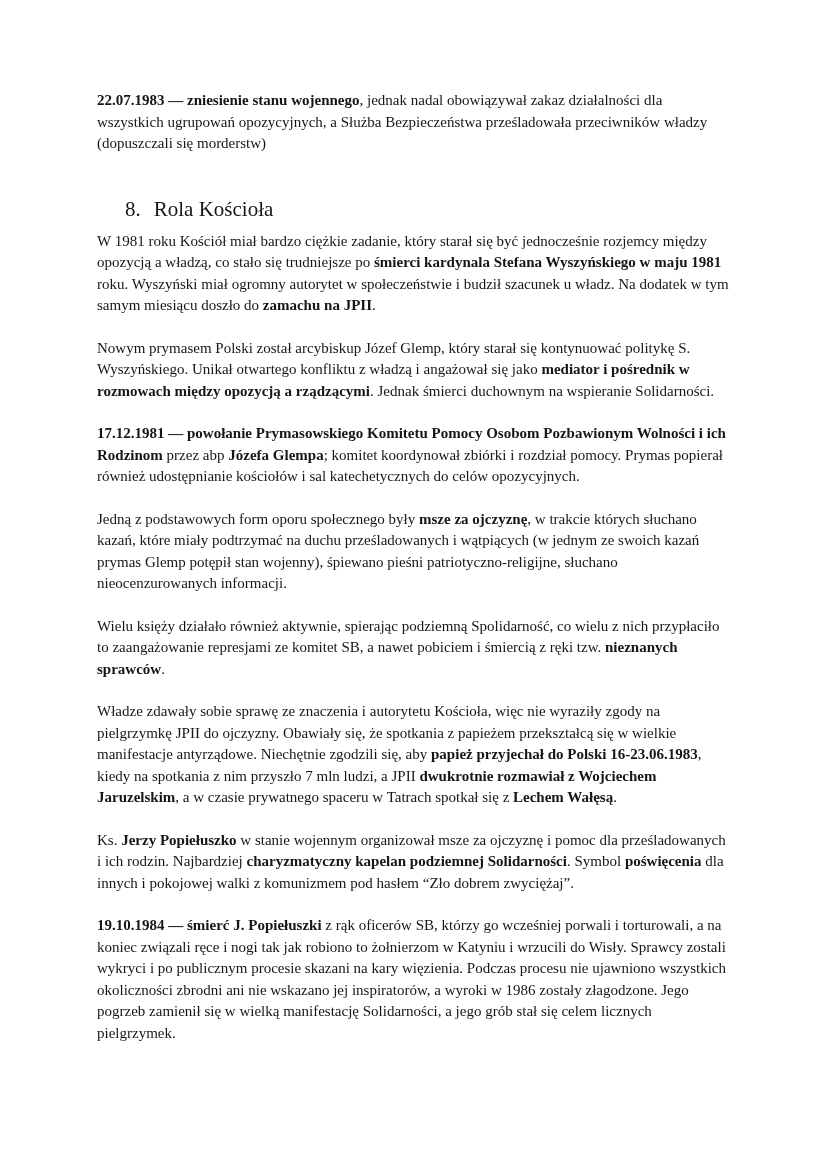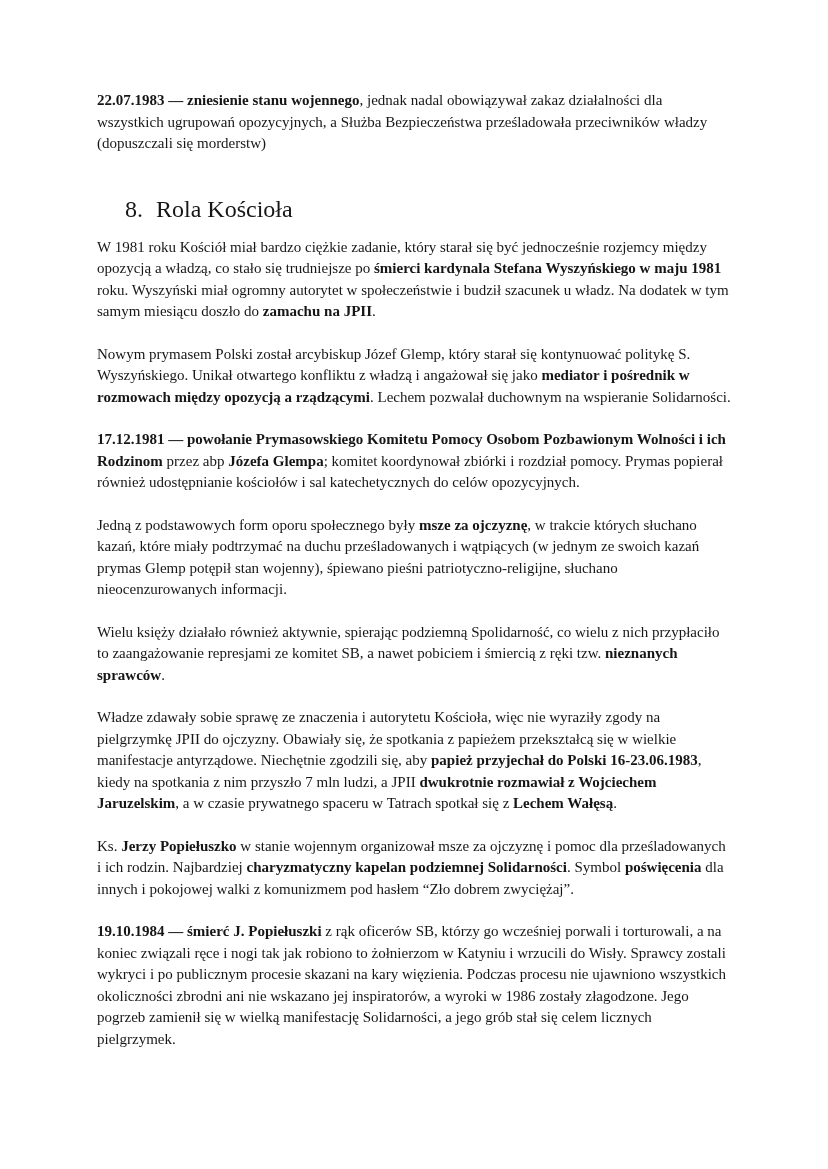--- a/index.html
+++ b/index.html
@@ -35,10 +35,10 @@
     font-weight: 700;
   }
   .doc-heading {
-    font-size: 24px;
+    font-size: 21px;
     font-weight: 400;
     line-height: 29px;
-    margin: 40px 0 13px 0;
+    margin: 40px 0 7px 0;
     padding-left: 28px;
     color: #161616;
   }

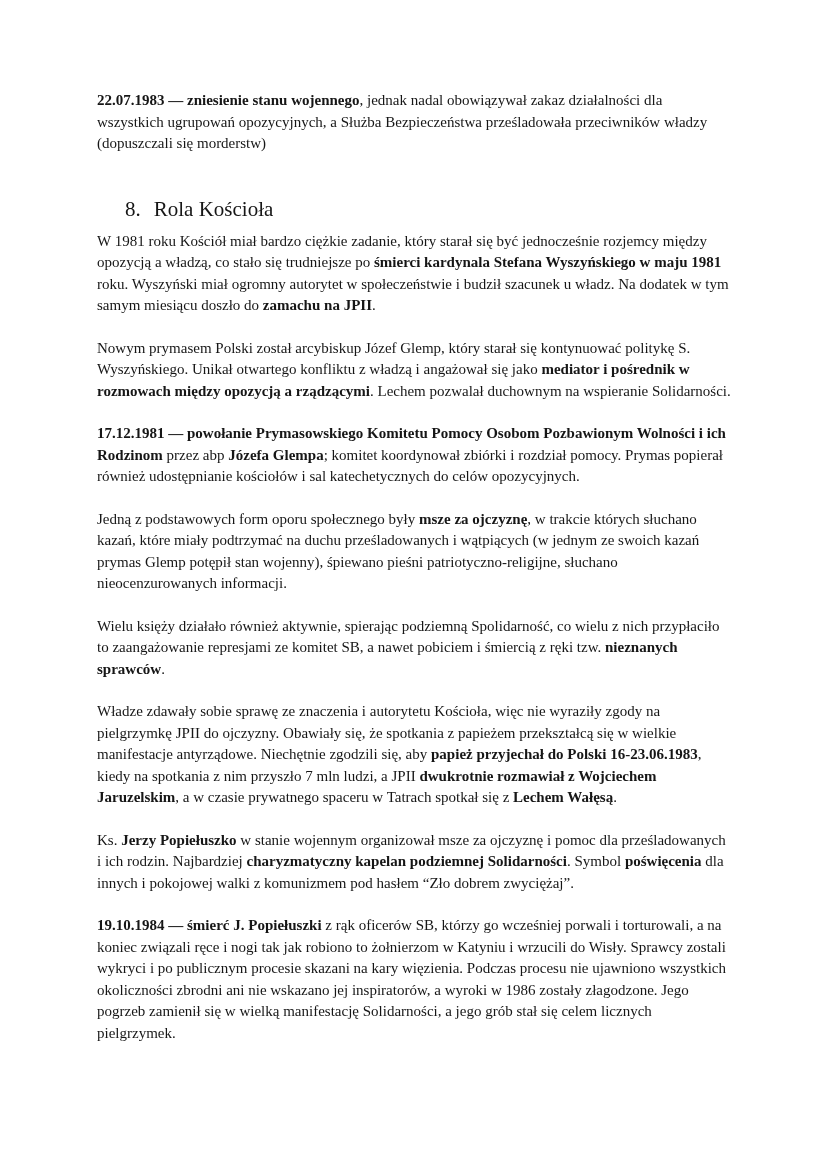--- a/index.html
+++ b/index.html
@@ -55,7 +55,7 @@
       <p class="doc-paragraph"><span class="run bold">22.07.1983 — zniesienie stanu wojennego</span><span class="run">, jednak nadal obowiązywał zakaz działalności dla wszystkich ugrupowań opozycyjnych, a Służba Bezpieczeństwa prześladowała przeciwników władzy (dopuszczali się morderstw)</span></p>
       <h1 class="doc-heading"><span class="heading-number">8.</span><span class="heading-text">Rola Kościoła</span></h1>
       <p class="doc-paragraph"><span class="run">W 1981 roku Kościół miał bardzo ciężkie zadanie, który starał się być jednocześnie rozjemcy między opozycją a władzą, co stało się trudniejsze po </span><span class="run bold">śmierci kardynala Stefana Wyszyńskiego w maju 1981</span><span class="run"> roku. Wyszyński miał ogromny autorytet w społeczeństwie i budził szacunek u władz. Na dodatek w tym samym miesiącu doszło do </span><span class="run bold">zamachu na JPII</span><span class="run">.</span></p>
-      <p class="doc-paragraph"><span class="run">Nowym prymasem Polski został arcybiskup Józef Glemp, który starał się kontynuować politykę S. Wyszyńskiego. Unikał otwartego konfliktu z władzą i angażował się jako </span><span class="run bold">mediator i pośrednik w rozmowach między opozycją a rządzącymi</span><span class="run">. Lechem pozwalał duchownym na wspieranie Solidarności.</span></p>
+      <p class="doc-paragraph"><span class="run">Nowym prymasem Polski został arcybiskup Józef Glemp, który starał się kontynuować politykę S. Wyszyńskiego. Unikał otwartego konfliktu z władzą i angażował się jako </span><span class="run bold">mediator i pośrednik w rozmowach między opozycją a rządzącymi</span><span class="run">. Jednak śmierci duchownym na wspieranie Solidarności.</span></p>
       <p class="doc-paragraph"><span class="run bold">17.12.1981 — powołanie Prymasowskiego Komitetu Pomocy Osobom Pozbawionym Wolności i ich Rodzinom</span><span class="run"> przez abp </span><span class="run bold">Józefa Glempa</span><span class="run">; komitet koordynował zbiórki i rozdział pomocy. Prymas popierał również udostępnianie kościołów i sal katechetycznych do celów opozycyjnych.</span></p>
       <p class="doc-paragraph"><span class="run">Jedną z podstawowych form oporu społecznego były </span><span class="run bold">msze za ojczyznę</span><span class="run">, w trakcie których słuchano kazań, które miały podtrzymać na duchu prześladowanych i wątpiących (w jednym ze swoich kazań prymas Glemp potępił stan wojenny), śpiewano pieśni patriotyczno-religijne, słuchano nieocenzurowanych informacji.</span></p>
       <p class="doc-paragraph"><span class="run">Wielu księży działało również aktywnie, spierając podziemną Spolidarność, co wielu z nich przypłaciło to zaangażowanie represjami ze komitet SB, a nawet pobiciem i śmiercią z ręki tzw. </span><span class="run bold">nieznanych sprawców</span><span class="run">.</span></p>

